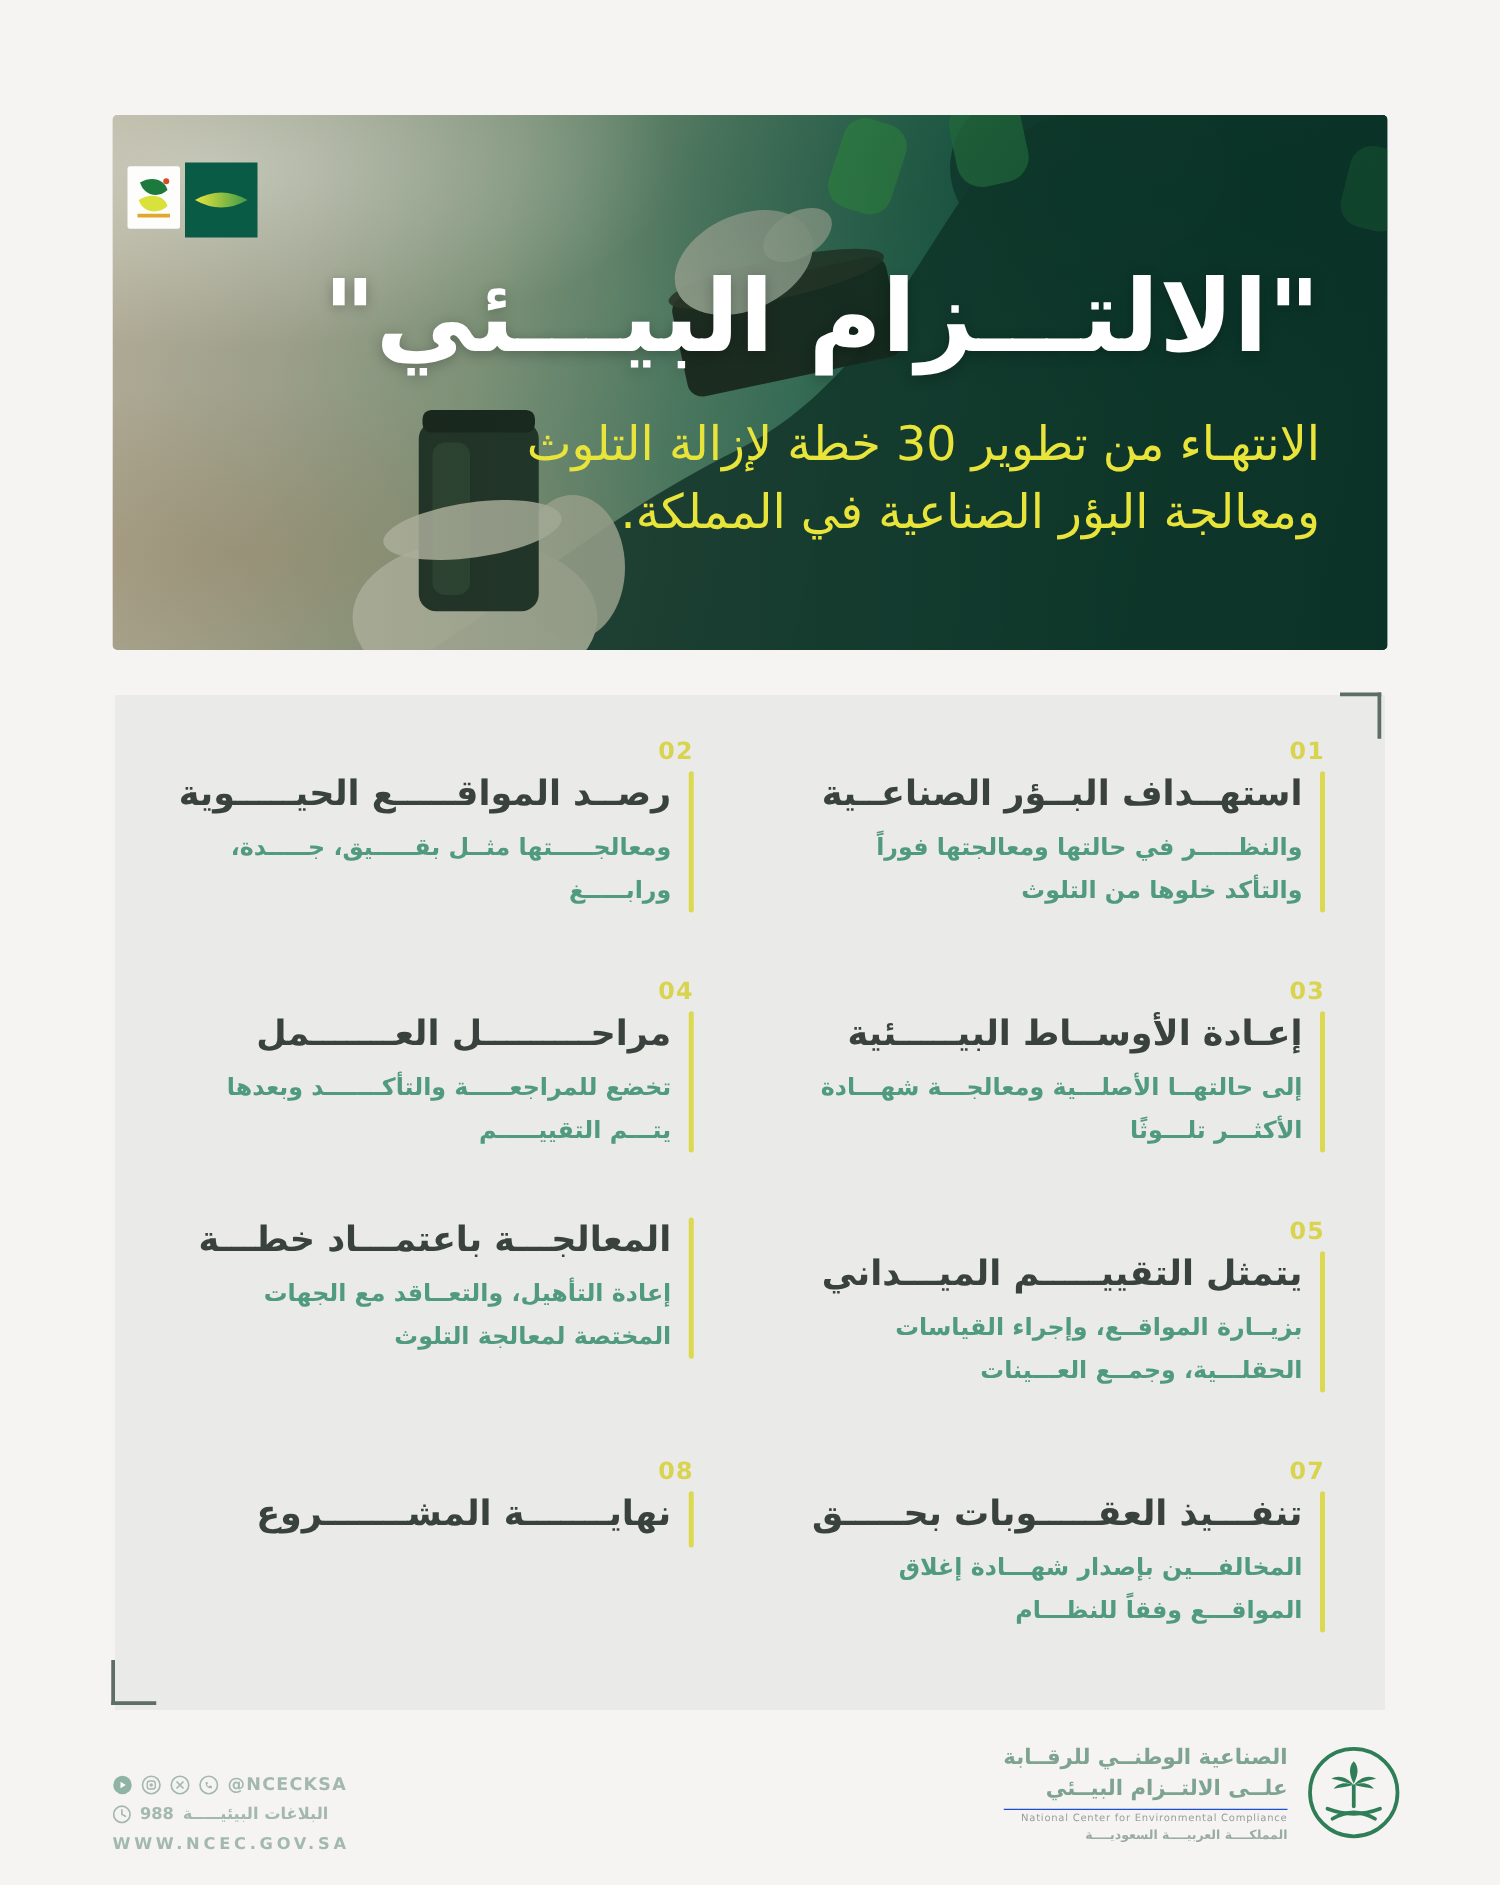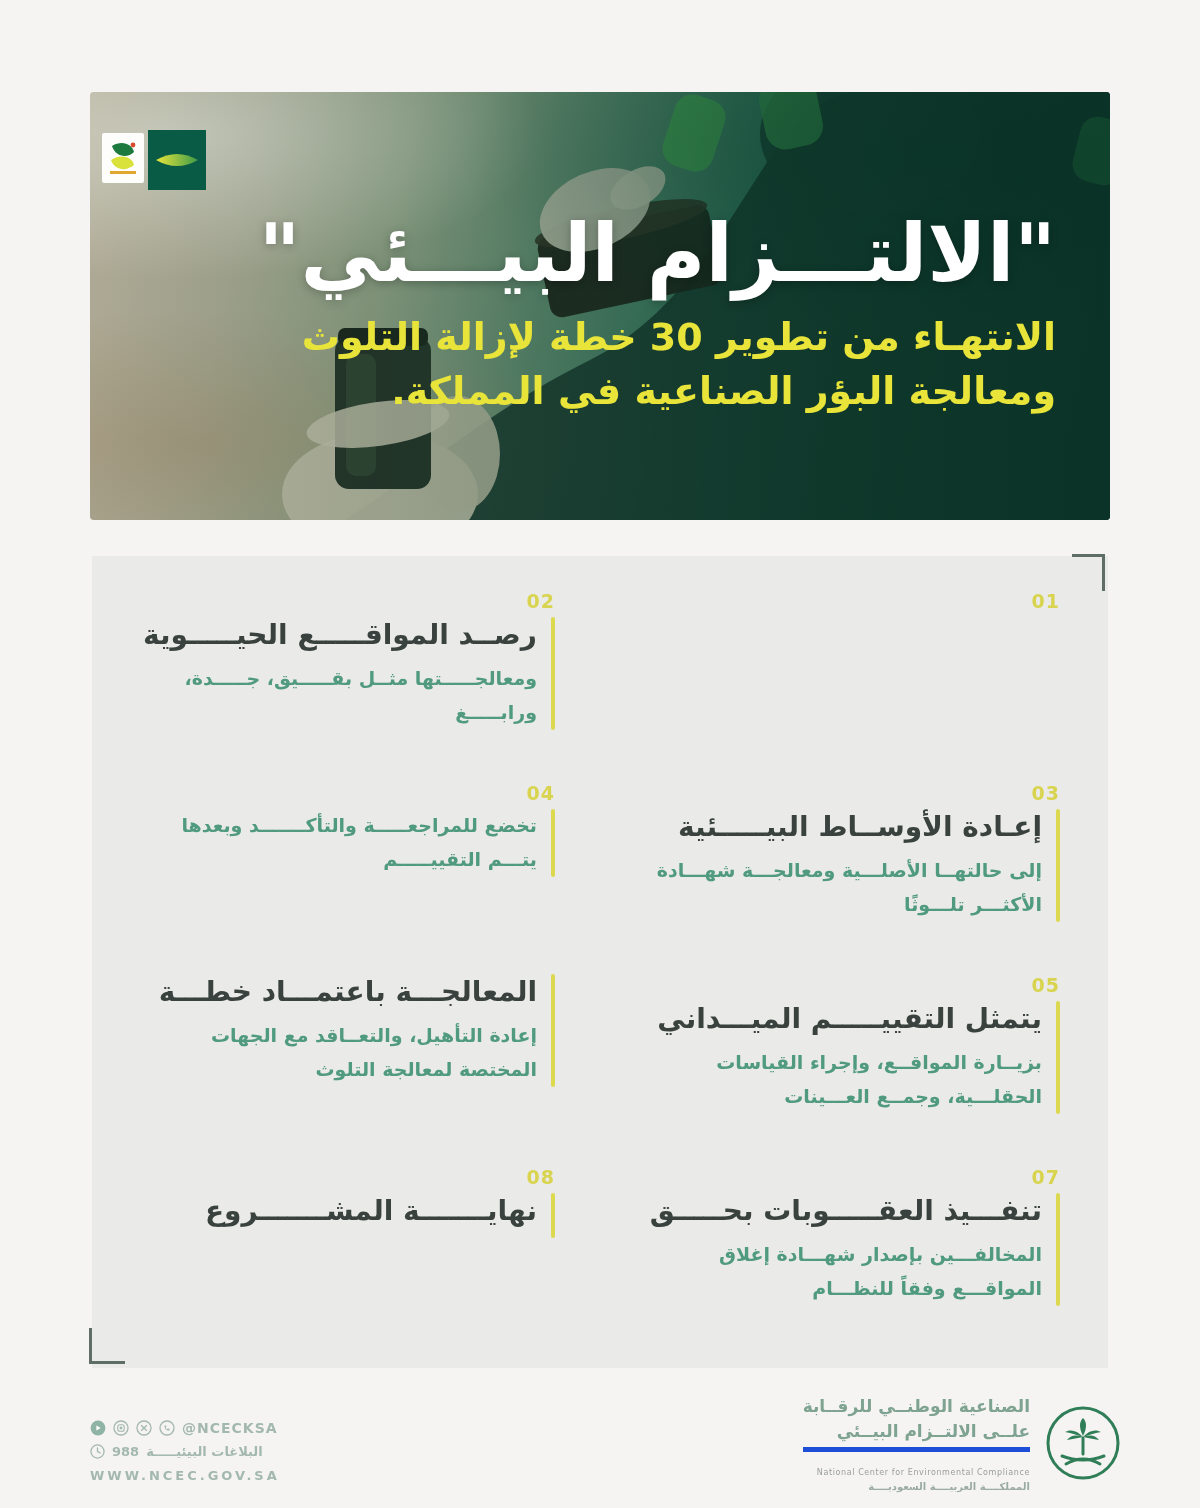--- a/index.html
+++ b/index.html
@@ -25,7 +25,7 @@
   .hero-text { position:absolute; right:54px; top:116px; direction:rtl; text-align:right; z-index:4; }
   .hero-title { color:#ffffff; font-size:80px; font-weight:bold; line-height:1.15; letter-spacing:-1px;
     text-shadow:0 2px 10px rgba(0,0,0,.25); }
-  .hero-sub { margin-top:11px; color:#e9e43a; font-size:38px; font-weight:bold; line-height:1.42; }
+  .hero-sub { margin-top:29px; color:#e9e43a; font-size:38px; font-weight:normal; line-height:1.42; }
 
   
   .card { position:absolute; left:92px; top:556px; width:1016px; height:812px; background:#eaeae8; }

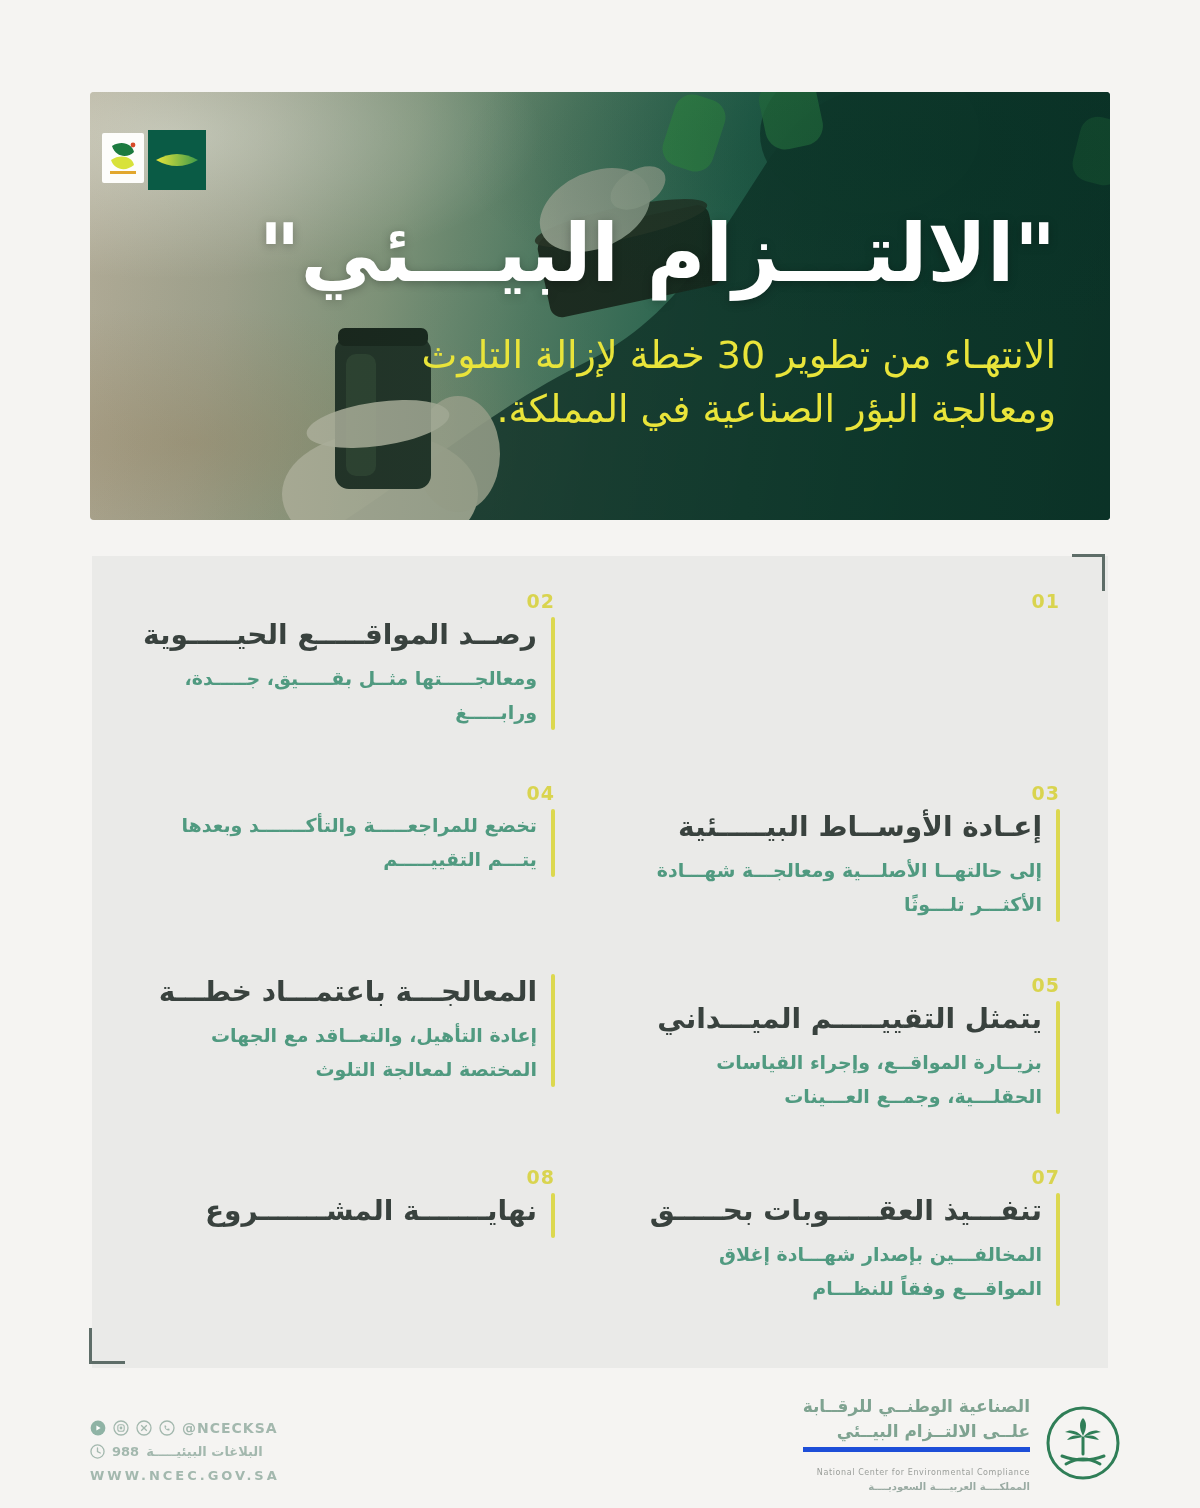--- a/index.html
+++ b/index.html
@@ -125,6 +125,13 @@
 
       <div class="item">
         <div class="item-num">01</div>
+        <div class="item-row">
+          <div class="item-bar"></div>
+          <div>
+            <div class="item-title">استهــداف البــؤر الصناعــية</div>
+            <div class="item-desc">والنظـــــر في حالتها ومعالجتها فوراً والتأكد خلوها من التلوث</div>
+          </div>
+        </div>
       </div>
 
       <div class="item">

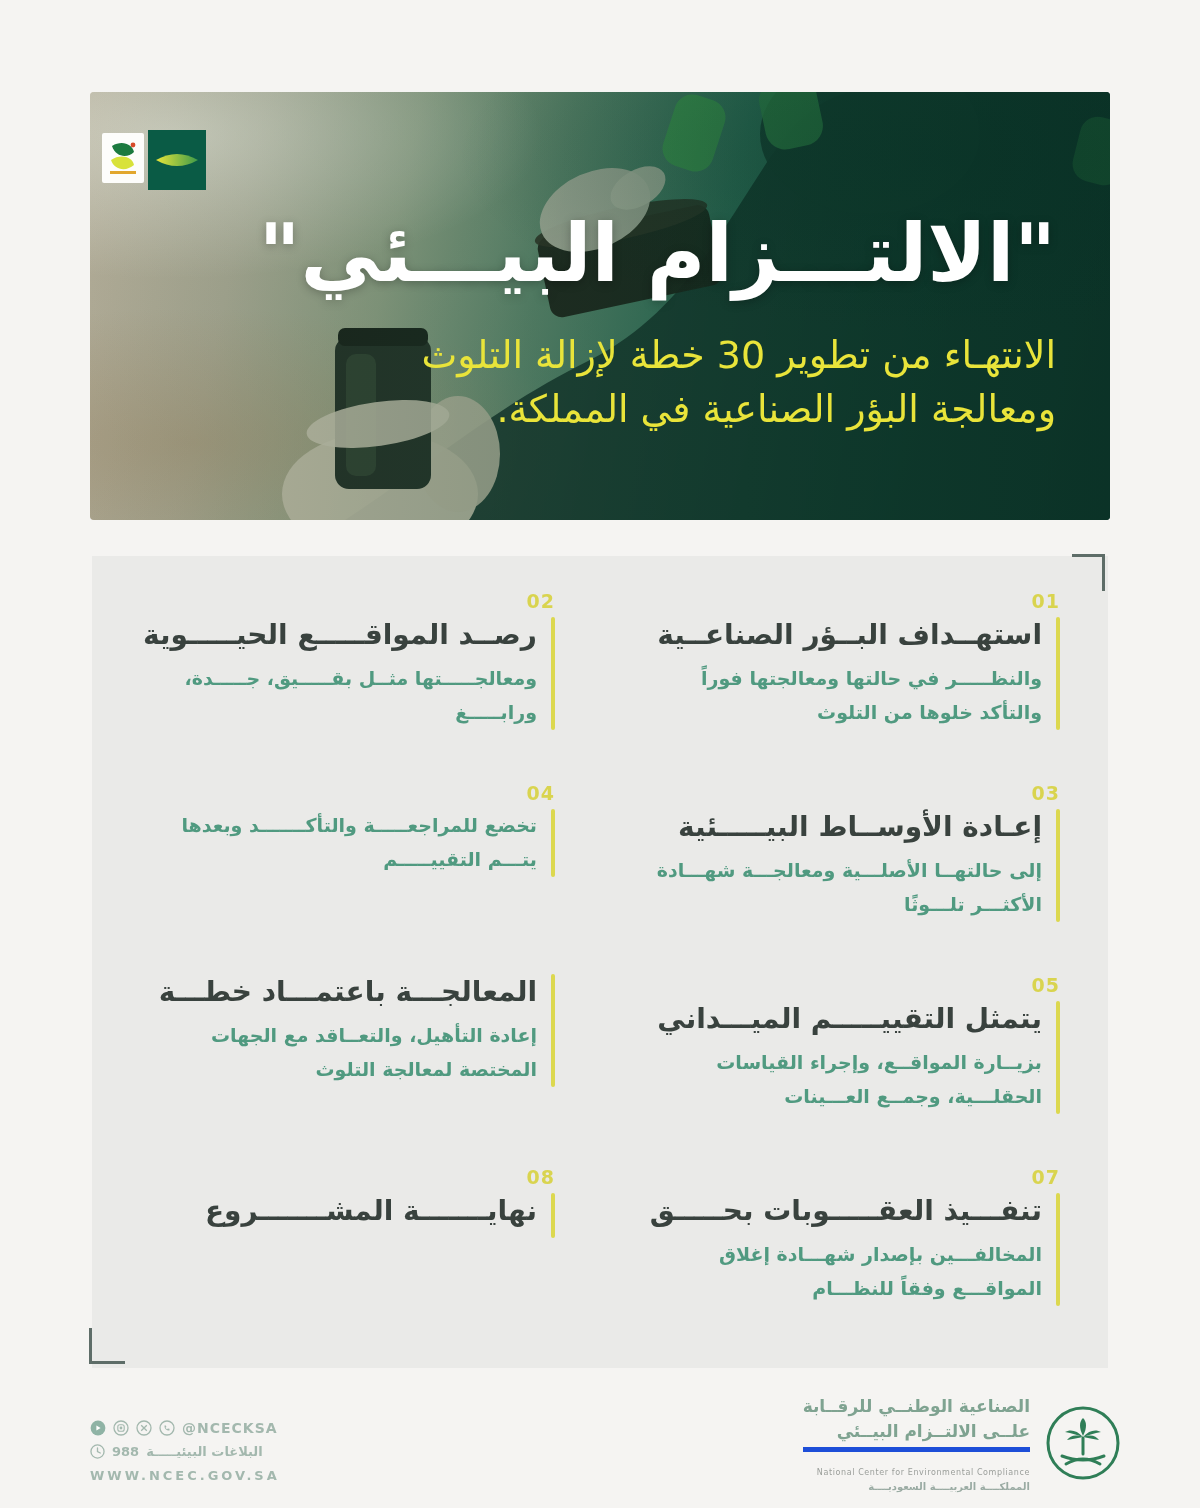--- a/index.html
+++ b/index.html
@@ -161,6 +161,7 @@
         <div class="item-row">
           <div class="item-bar"></div>
           <div>
+            <div class="item-title">مراحـــــــــل العـــــــمل</div>
             <div class="item-desc">تخضع للمراجعـــــة والتأكـــــــد وبعدها يتـــم التقييـــــم</div>
           </div>
         </div>

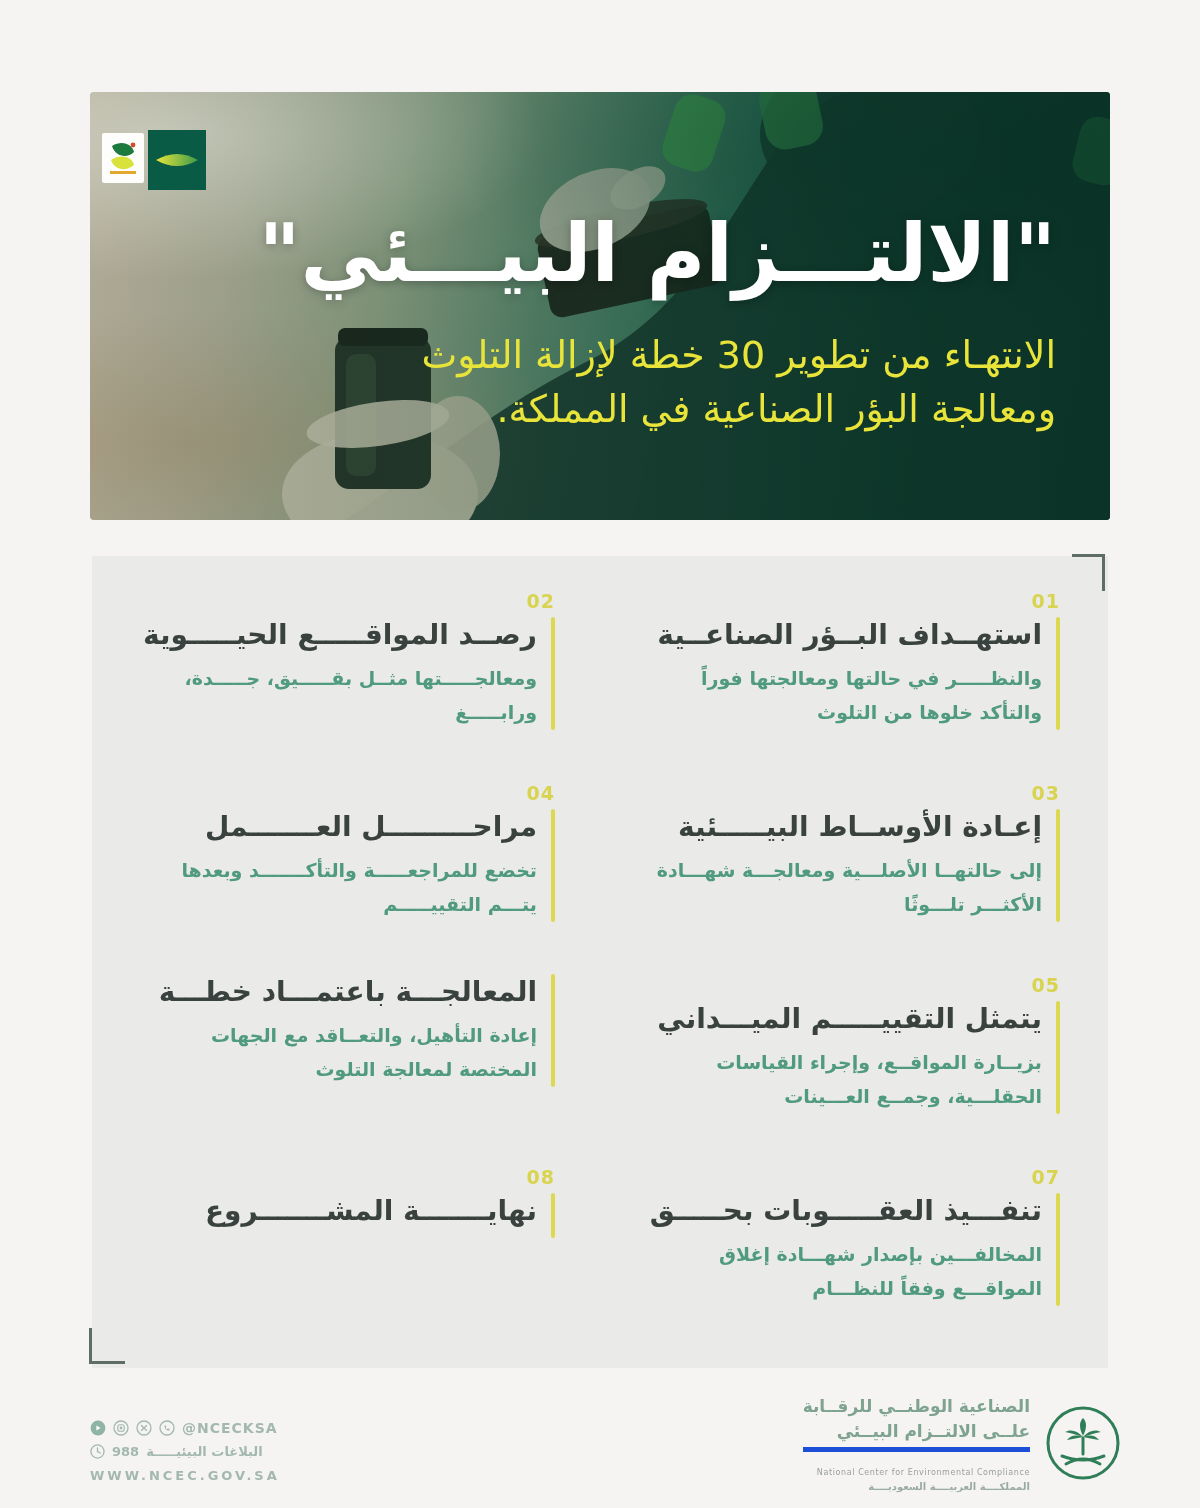--- a/index.html
+++ b/index.html
@@ -54,7 +54,7 @@
   .footer-right { position:absolute; right:78px; top:1394px; display:flex; align-items:center; gap:14px; }
   .org-text { text-align:right; direction:rtl; }
   .org-ar { color:#7fa391; font-size:17px; font-weight:bold; line-height:1.45; }
-  .org-en { color:#9a9e9a; font-size:8px; letter-spacing:.6px; margin-top:4px; border-top:5px solid #1d4ed8; padding-top:16px; }
+  .org-en { color:#9a9e9a; font-size:8px; letter-spacing:.6px; margin-top:4px; border-top:1px solid #1d4ed8; padding-top:2px; }
   .org-country { color:#9aaba3; font-size:10px; font-weight:bold; margin-top:4px; }
 </style>
 </head>

